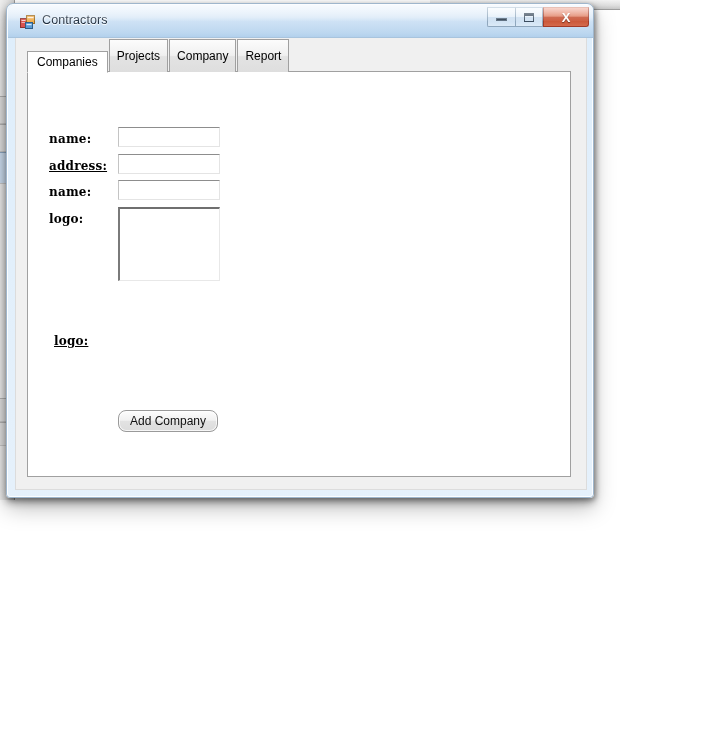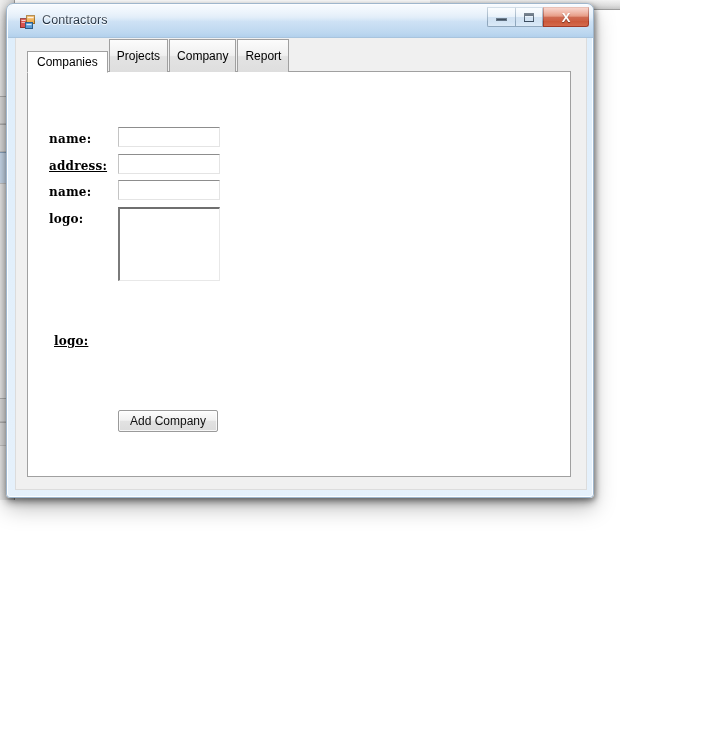--- a/index.html
+++ b/index.html
@@ -286,7 +286,7 @@
     color: #101010;
     background: linear-gradient(to bottom, #fdfdfd 0%, #f1f1f1 46%, #e2e2e2 52%, #dcdcdc 100%);
     border: 1px solid #9a9a9a;
-    border-radius: 2px;
+    border-radius: 8px;
     box-shadow: inset 0 0 0 1px rgba(255,255,255,0.75);
     cursor: default;
     line-height: 1;

